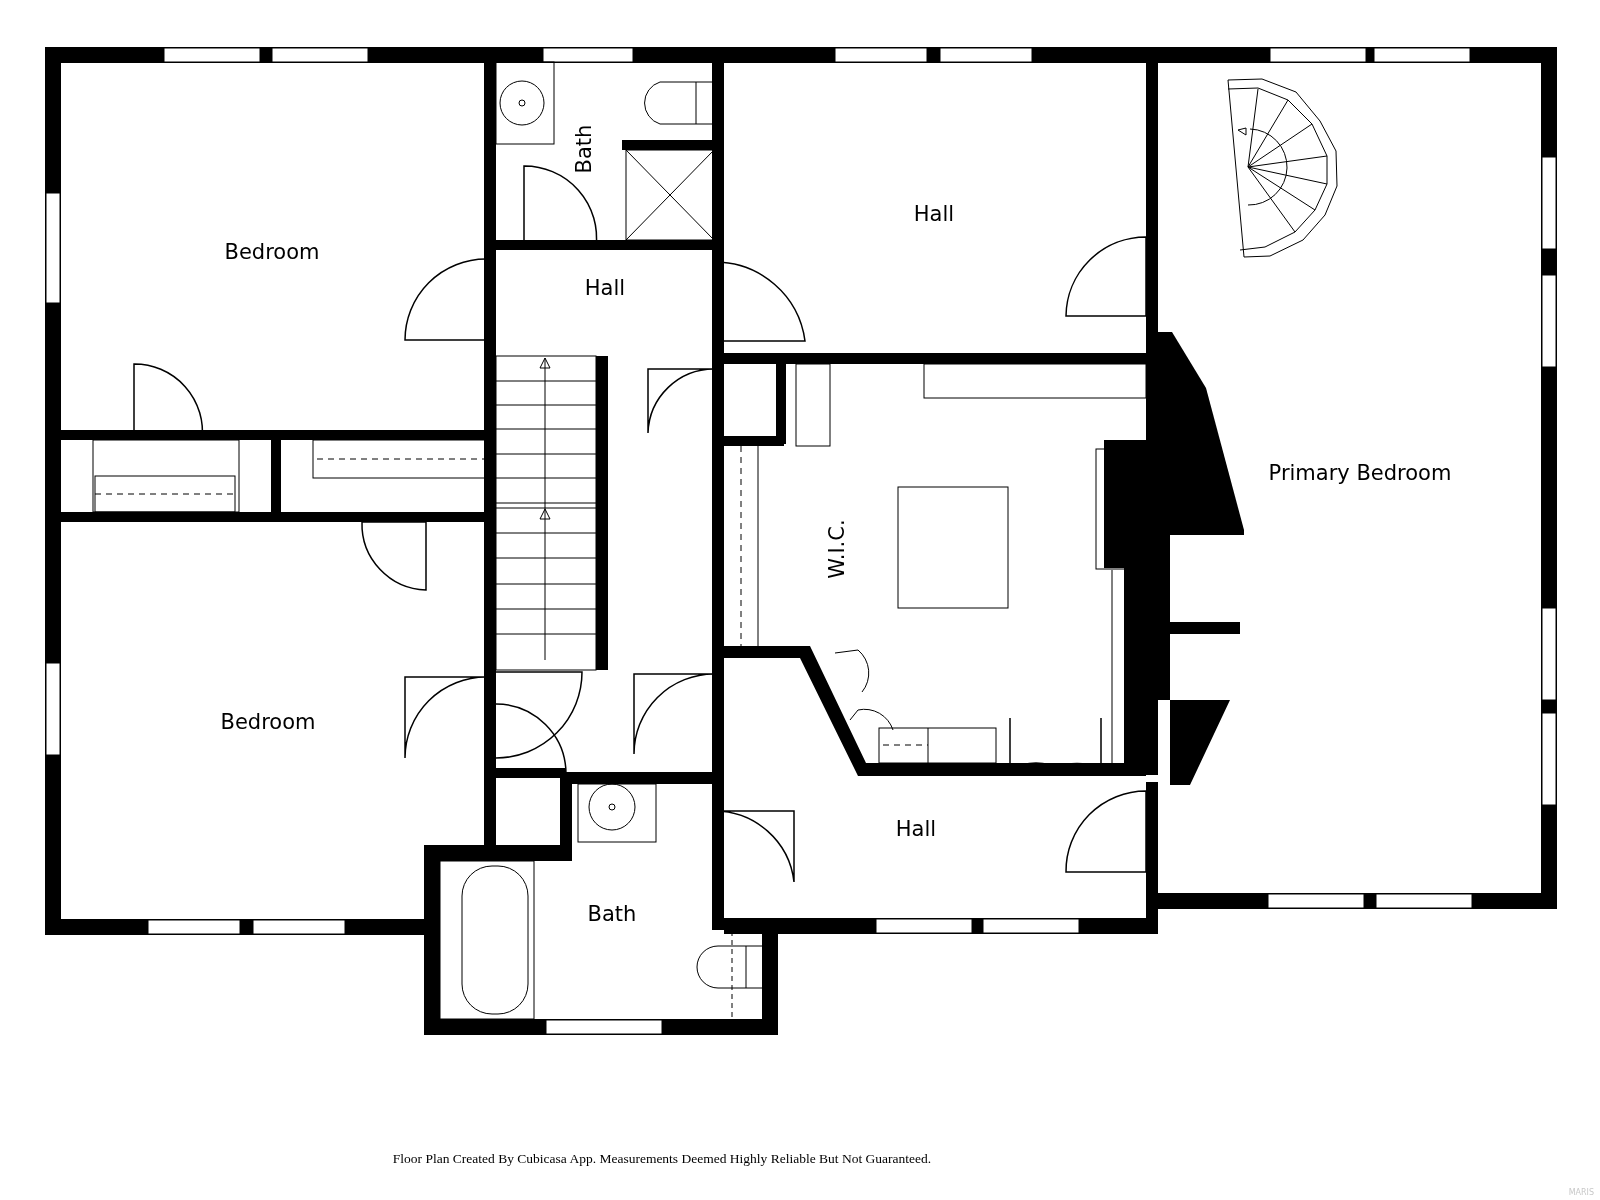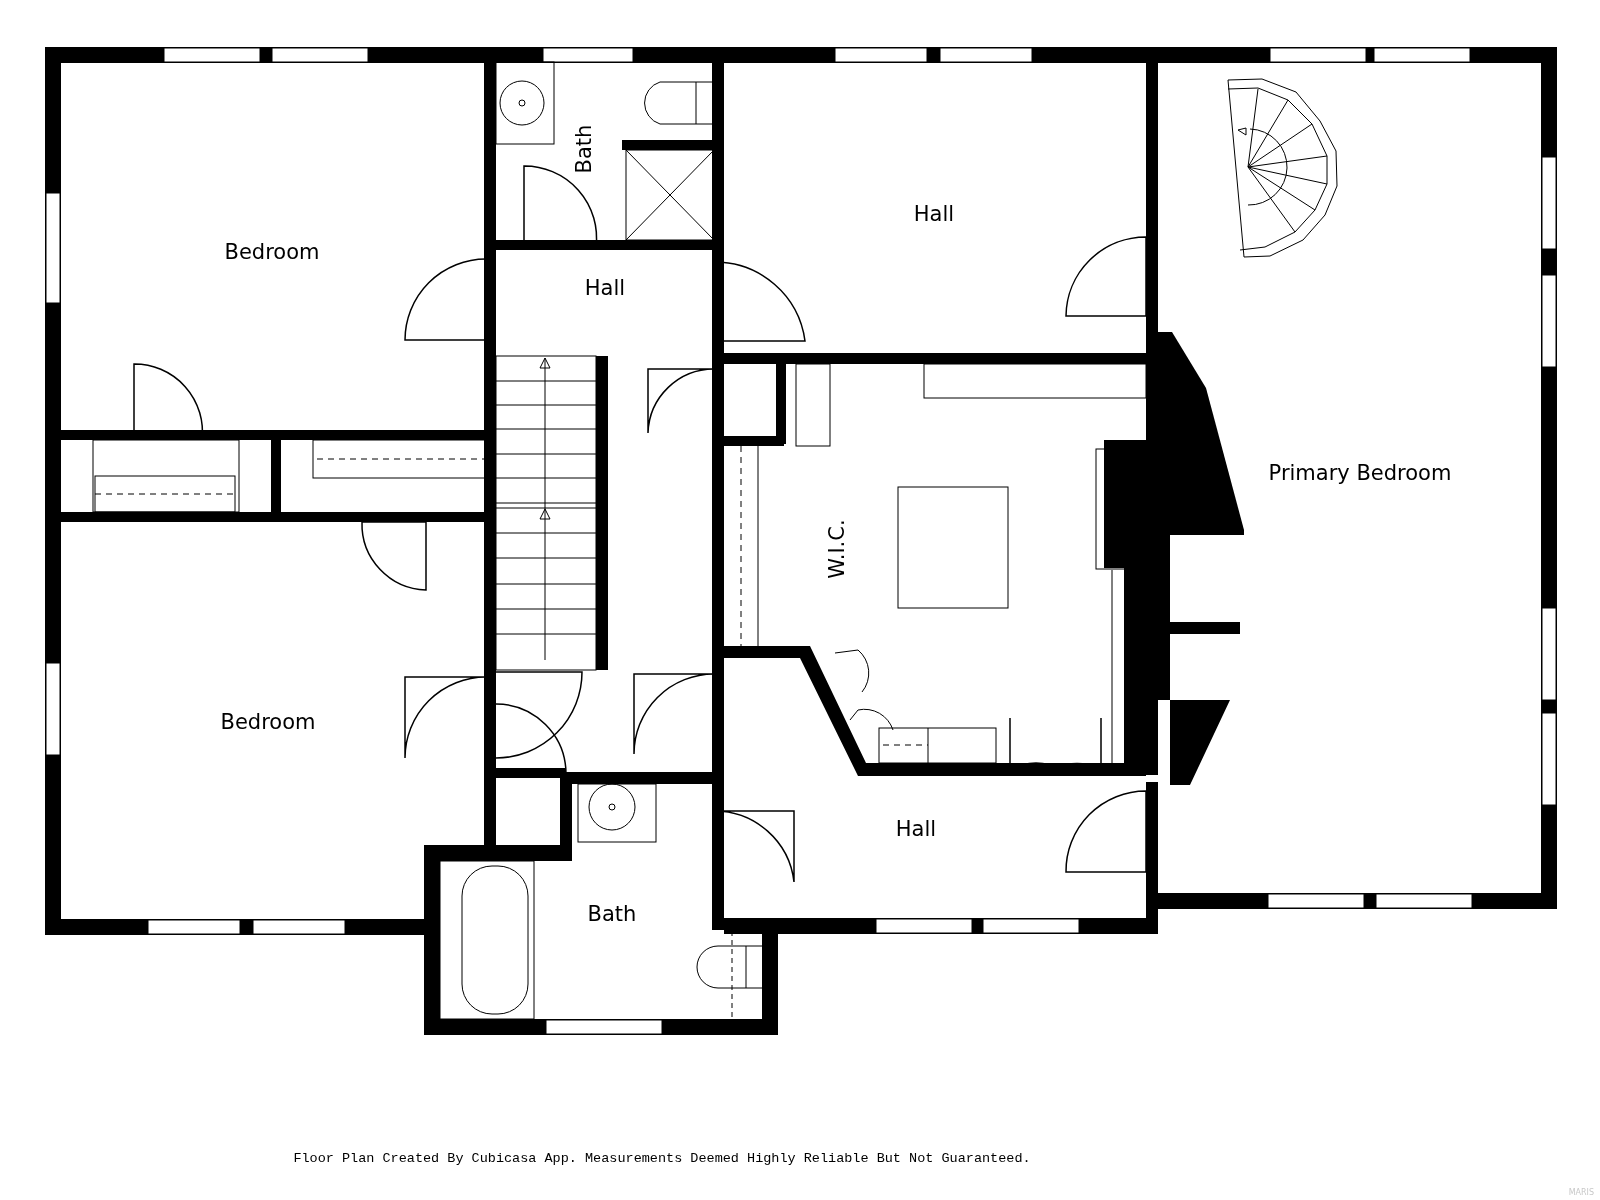--- a/index.html
+++ b/index.html
@@ -7,7 +7,7 @@
   #plan { position: absolute; left: 0; top: 0; width: 1600px; height: 1200px; }
   .room-label { position: absolute; font-family: "DejaVu Sans", sans-serif; font-size: 21px; color: #000; white-space: nowrap; transform: translate(-50%, -50%); }
   .room-label.vertical { transform: translate(-50%, -50%) rotate(-90deg); }
-  .caption { position: absolute; left: 0; width: 1324px; top: 1151px; text-align: center; font-family: Liberation Mono, monospace; font-size: 13.5px; color: #000; }
+  .caption { position: absolute; left: 0; width: 1324px; top: 1151px; text-align: center; font-family: Liberation Serif, serif; font-size: 13.5px; color: #000; }
   .watermark { position: absolute; right: 6px; top: 1188px; font-family: "DejaVu Sans", sans-serif; font-size: 8px; color: #c8c8c8; }
 </style>
 </head>

